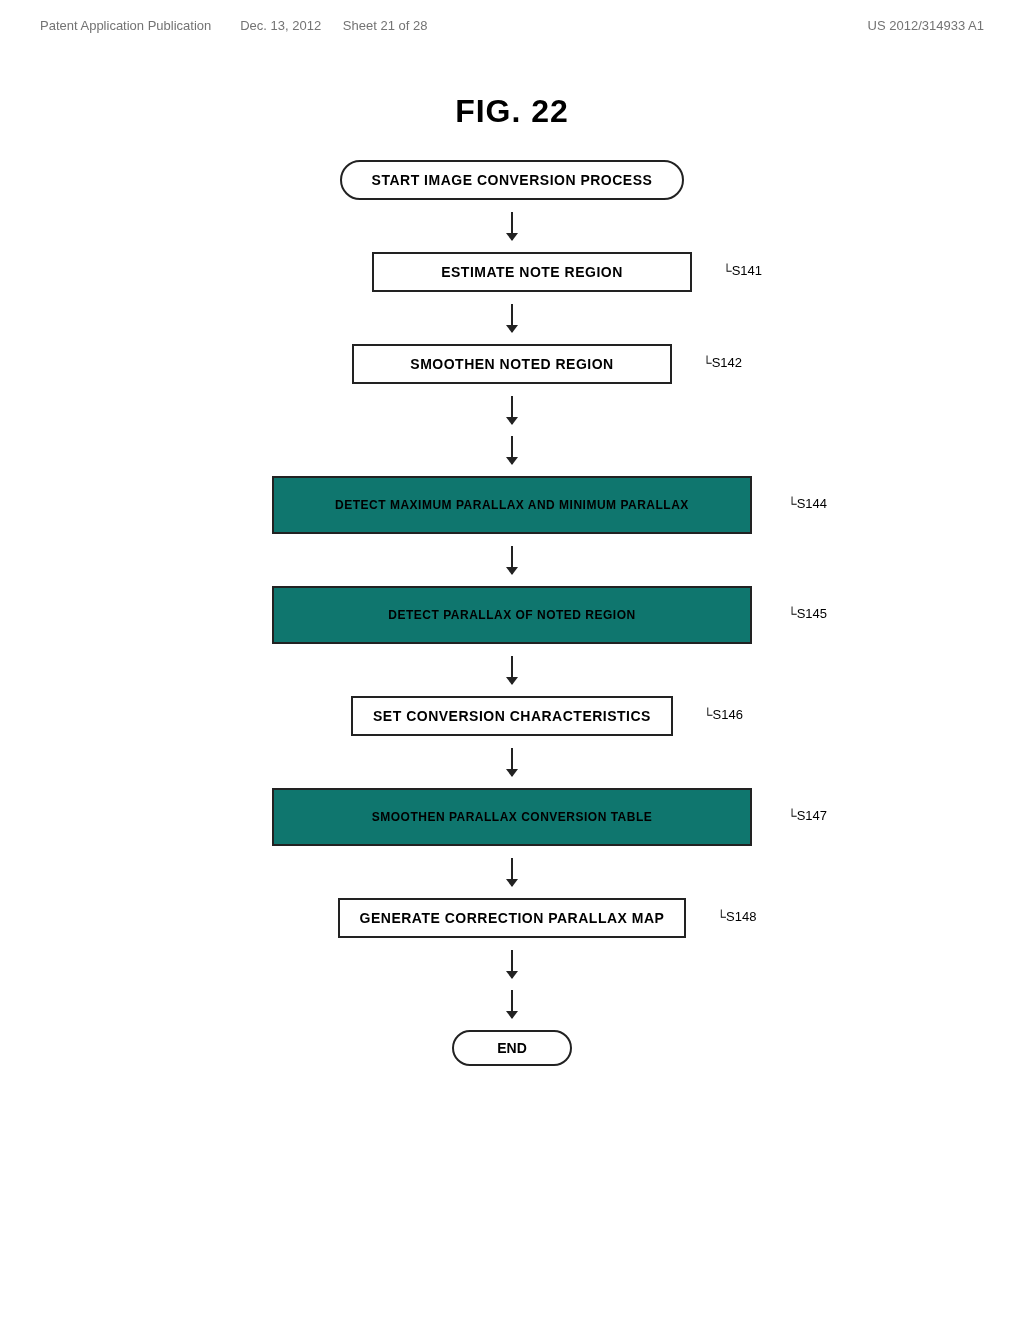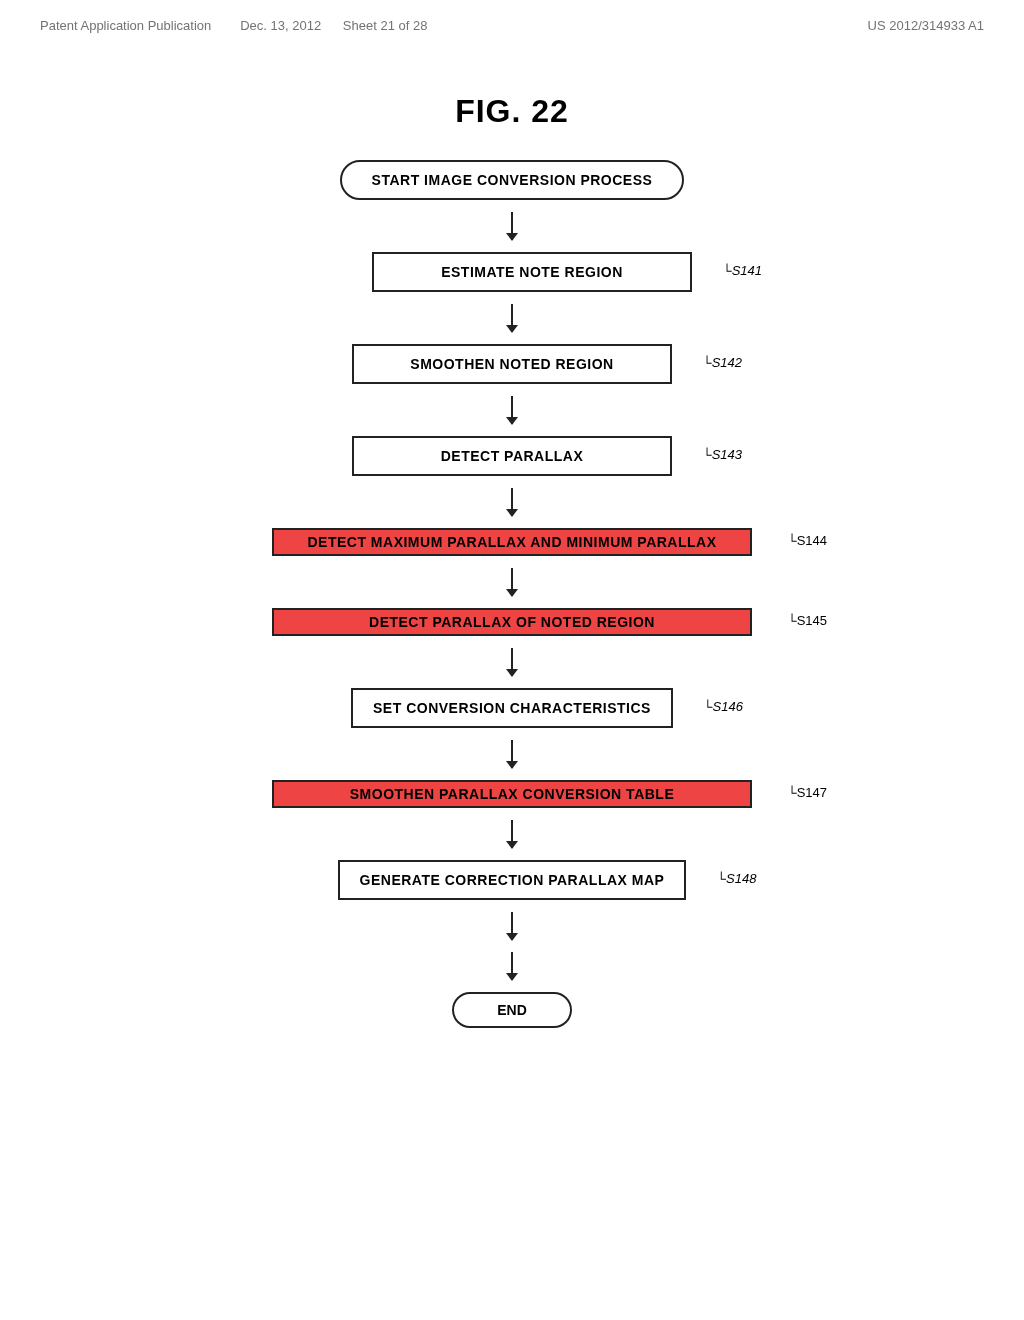--- a/index.html
+++ b/index.html
@@ -59,7 +59,6 @@
       transform: translateY(-60%);
       font-size: 13px;
       white-space: nowrap;
-      font-style: italic;
     }
 
     .step-label-wide {

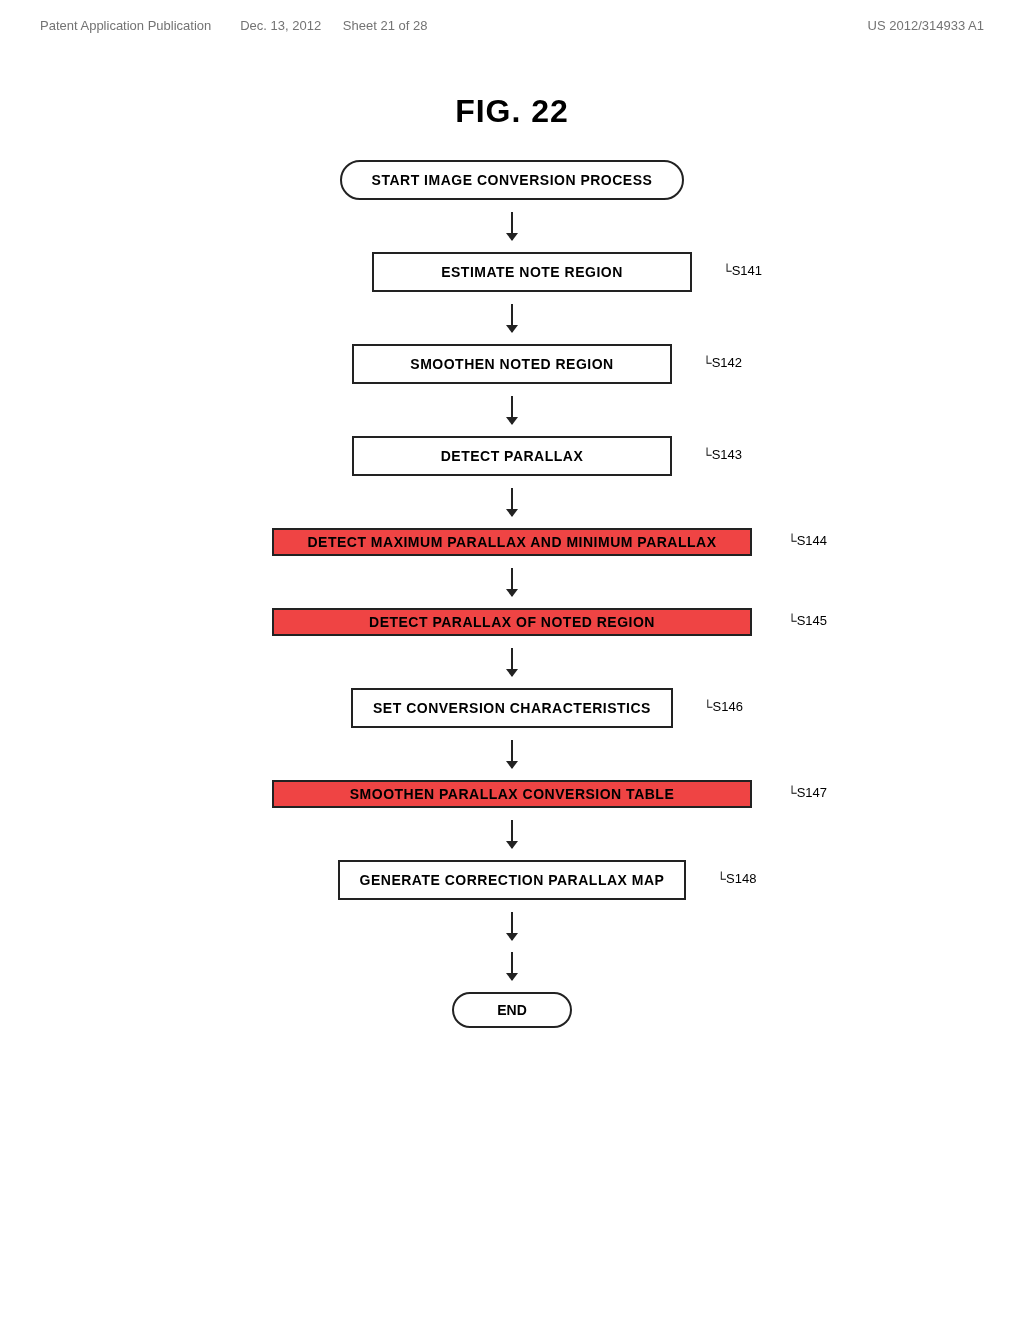--- a/index.html
+++ b/index.html
@@ -196,12 +196,6 @@
     <div class="arrow"></div>
   </div>
 
-  <div class="node-wrapper" style="position:relative;">
-    <div class="node-rect">
-      <span>DETECT PARALLAX</span>
-    </div>
-    <span class="step-label">└<span class="s-number">S143</span></span>
-  </div>
 
   <div class="arrow-container">
     <div class="arrow"></div>

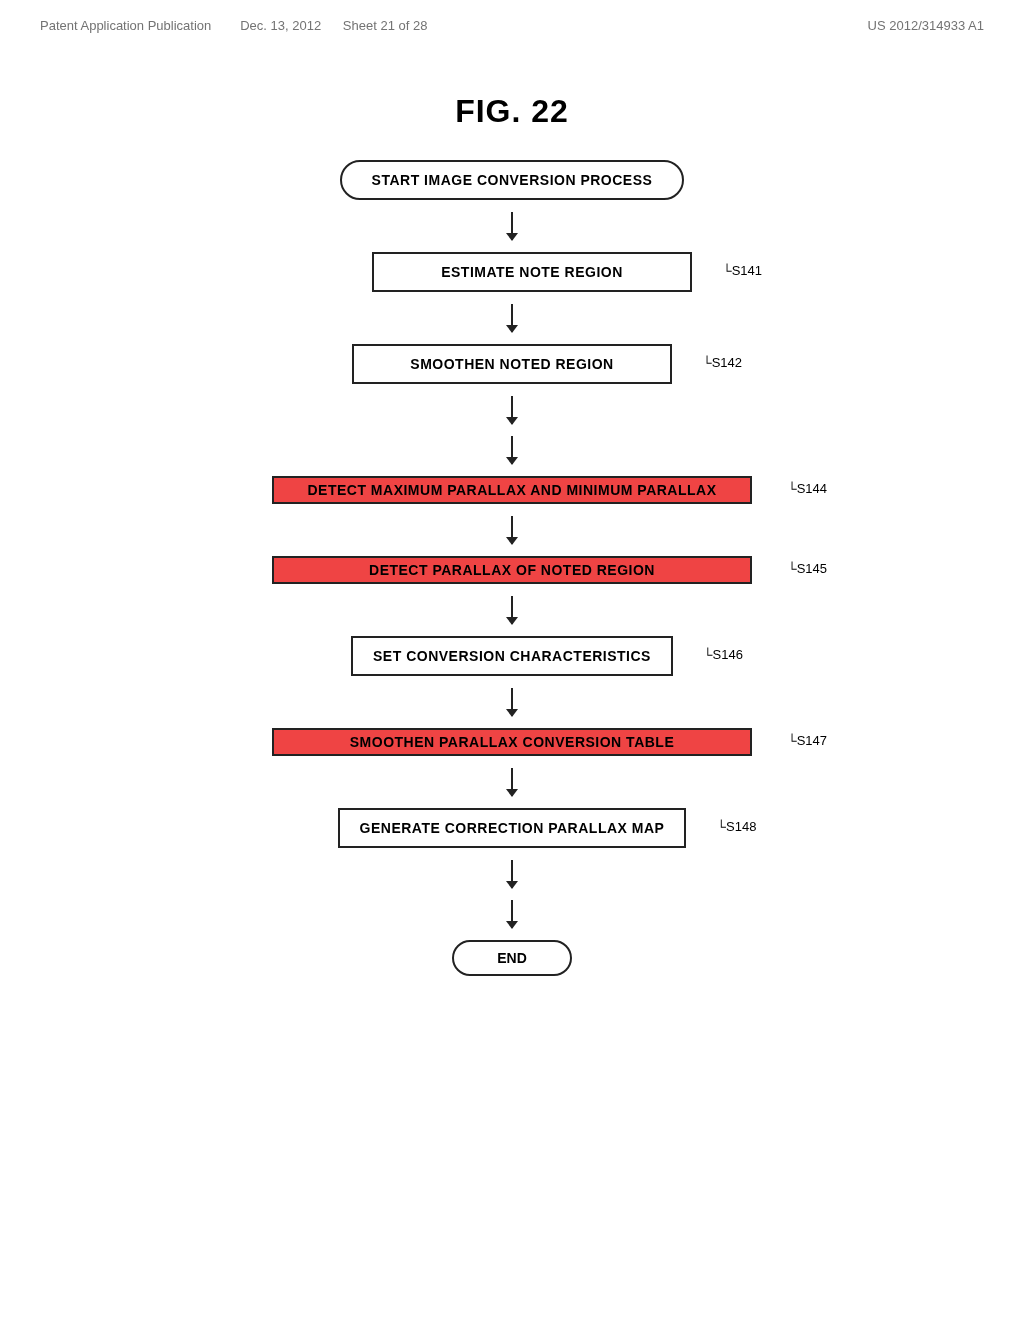--- a/index.html
+++ b/index.html
@@ -83,12 +83,12 @@
 
     .node-rect-wide {
       border: 2px solid #222;
-      padding: 4px 20px;
+      padding: 20px 20px;
       min-width: 480px;
       text-align: center;
-      font-size: 14px;
-      font-weight: bold;
-      background: #ef4444;
+      font-size: 12px;
+      font-weight: bold;
+      background: #0f766e;
       letter-spacing: 0.5px;
     }
 

